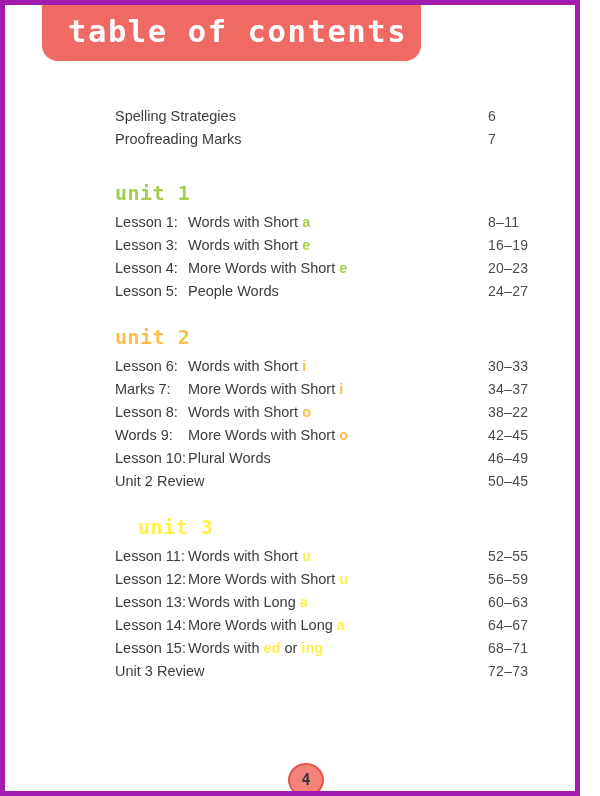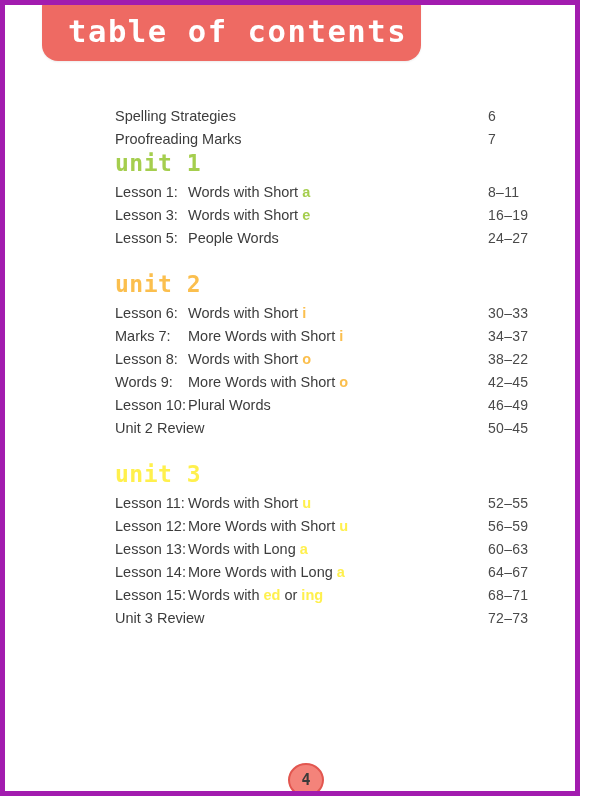--- a/index.html
+++ b/index.html
@@ -56,6 +56,7 @@
   }
 
   .front-list {
+    margin-bottom: 30px;
   }
 
   .row {

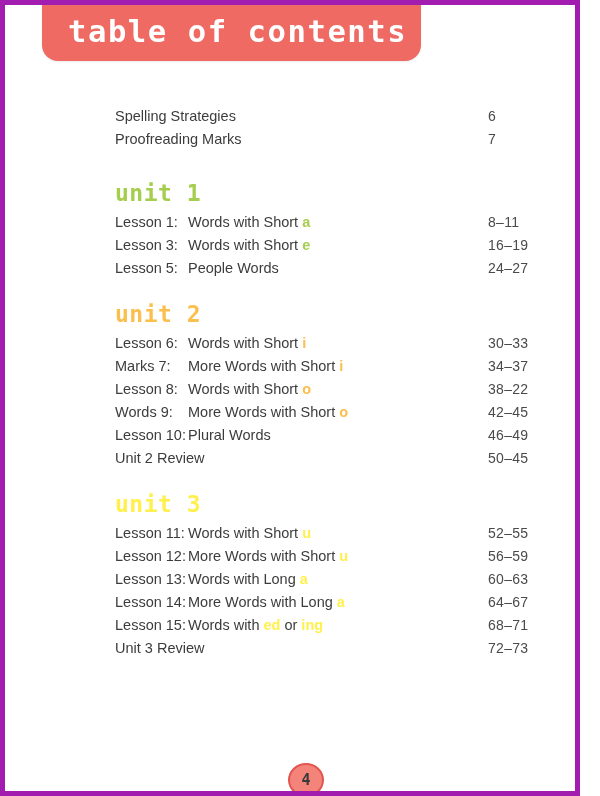--- a/index.html
+++ b/index.html
@@ -90,7 +90,7 @@
   .unit:first-child { margin-top: 0; }
   .unit-title {
     font-family: "DejaVu Sans Mono", monospace;
-    font-size: 23px;
+    font-size: 20px;
     font-weight: bold;
     letter-spacing: 0.5px;
     line-height: 24px;

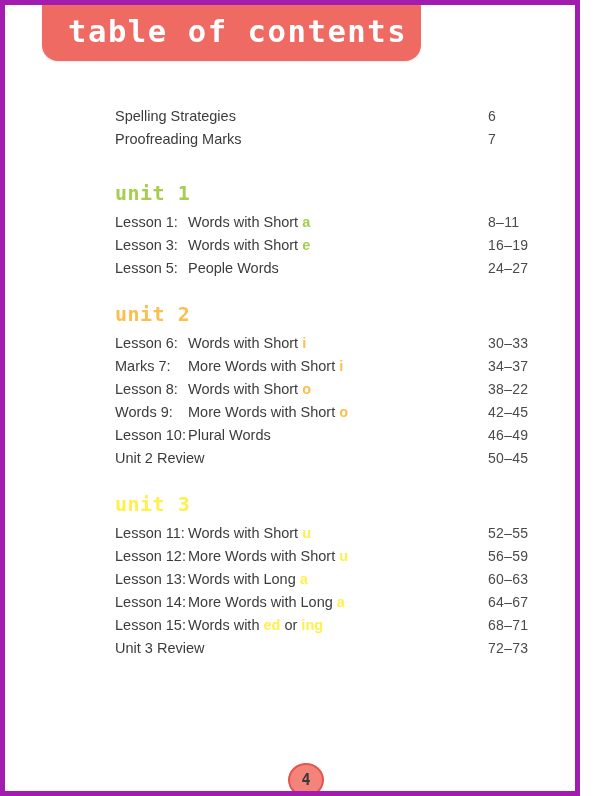--- a/index.html
+++ b/index.html
@@ -142,6 +142,7 @@
           <div class="unit-lessons">
             <div class="row"><span class="lesson-no">Lesson 1:</span><span>Words with Short </span><span class="hl" style="color: rgb(165, 206, 78);">a</span><span class="pages">8–11</span></div>
             <div class="row"><span class="lesson-no">Lesson 3:</span><span>Words with Short </span><span class="hl" style="color: rgb(165, 206, 78);">e</span><span class="pages">16–19</span></div>
+            <div class="row"><span class="lesson-no">Lesson 4:</span><span>More Words with Short </span><span class="hl" style="color: rgb(165, 206, 78);">e</span><span class="pages">20–23</span></div>
             <div class="row"><span class="lesson-no">Lesson 5:</span><span>People Words</span><span class="pages">24–27</span></div>
           </div>
         </div>

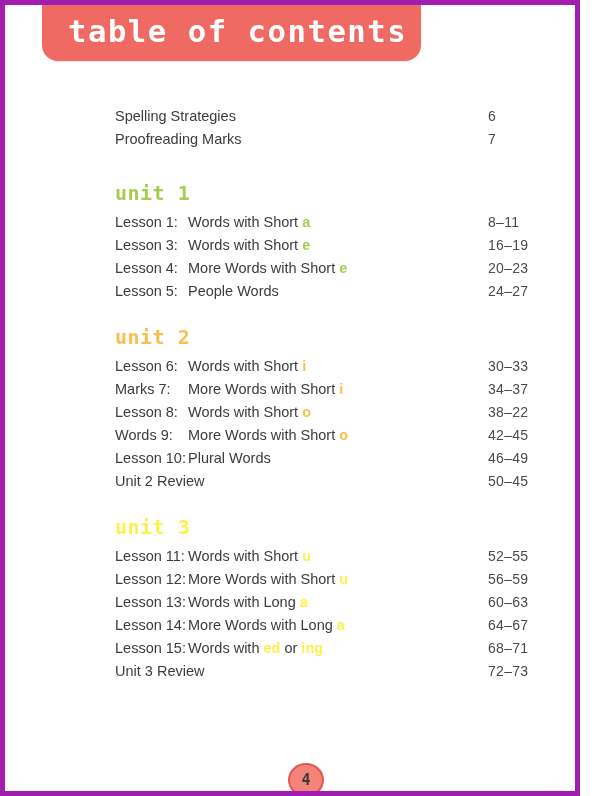--- a/index.html
+++ b/index.html
@@ -158,7 +158,7 @@
           </div>
         </div>
         <div class="unit">
-          <div class="unit-title" style="color: rgb(255, 240, 77);">unit 3</div>
+          <div class="unit-title" style="color: rgb(255, 240, 77); margin-left: 23px;">unit 3</div>
           <div class="unit-lessons">
             <div class="row"><span class="lesson-no">Lesson 11:</span><span>Words with Short </span><span class="hl" style="color: rgb(255, 240, 77);">u</span><span class="pages">52–55</span></div>
             <div class="row"><span class="lesson-no">Lesson 12:</span><span>More Words with Short </span><span class="hl" style="color: rgb(255, 240, 77);">u</span><span class="pages">56–59</span></div>

